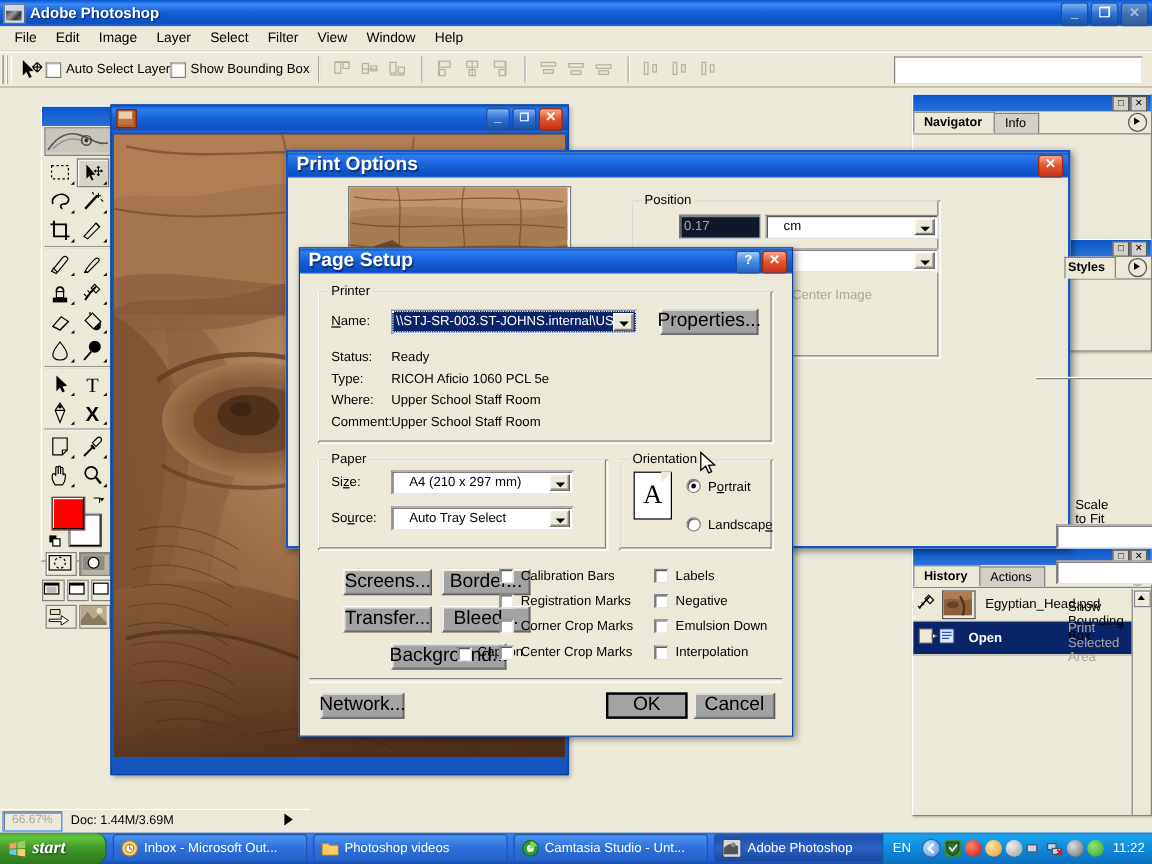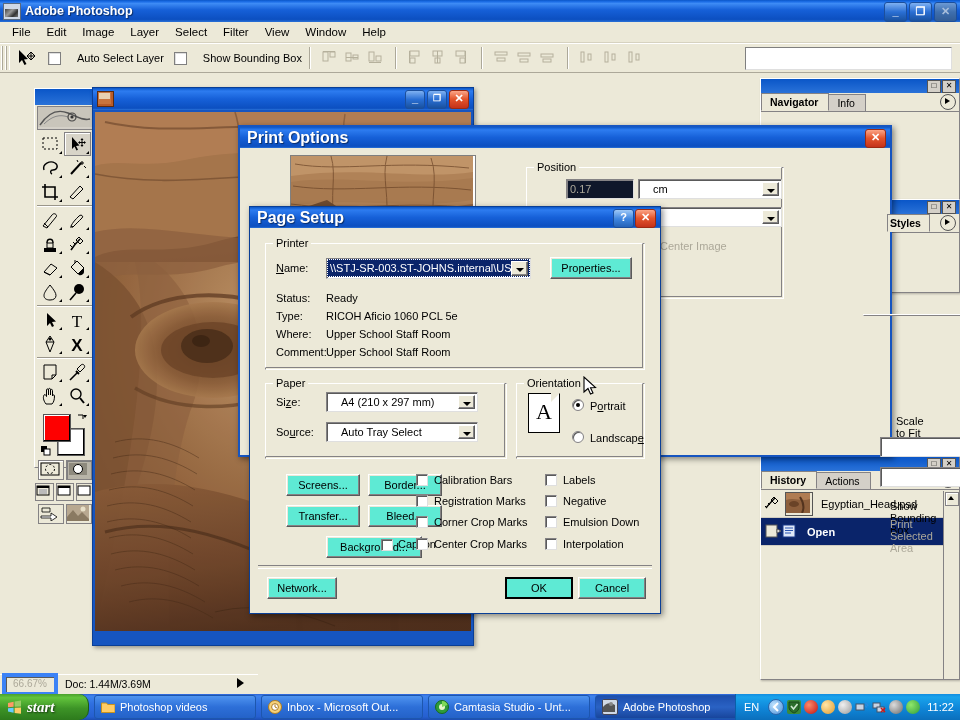--- a/index.html
+++ b/index.html
@@ -36,7 +36,7 @@
   .opt-grip{width:9px;height:24px;margin-left:1px;
     background:repeating-linear-gradient(90deg,#fff 0 1px,#aca899 1px 2px,transparent 2px 4px);}
   .opt-tool{width:26px;height:24px;margin-left:2px;position:relative;}
-  .chkwrap{display:flex;align-items:center;margin-left:10px;font-size:11px;gap:12px;}
+  .chkwrap{display:flex;align-items:center;font-size:11px;}
   .chkbox{width:11px;height:11px;border:1px solid #7f7f7f;border-top-color:#808080;border-left-color:#808080;
     background:#fff;box-shadow:inset 1px 1px 0 #dfdfdf;margin-right:4px;}
   .opt-sep{width:1px;height:22px;background:#aca899;margin:0 7px;border-right:1px solid #fff;}

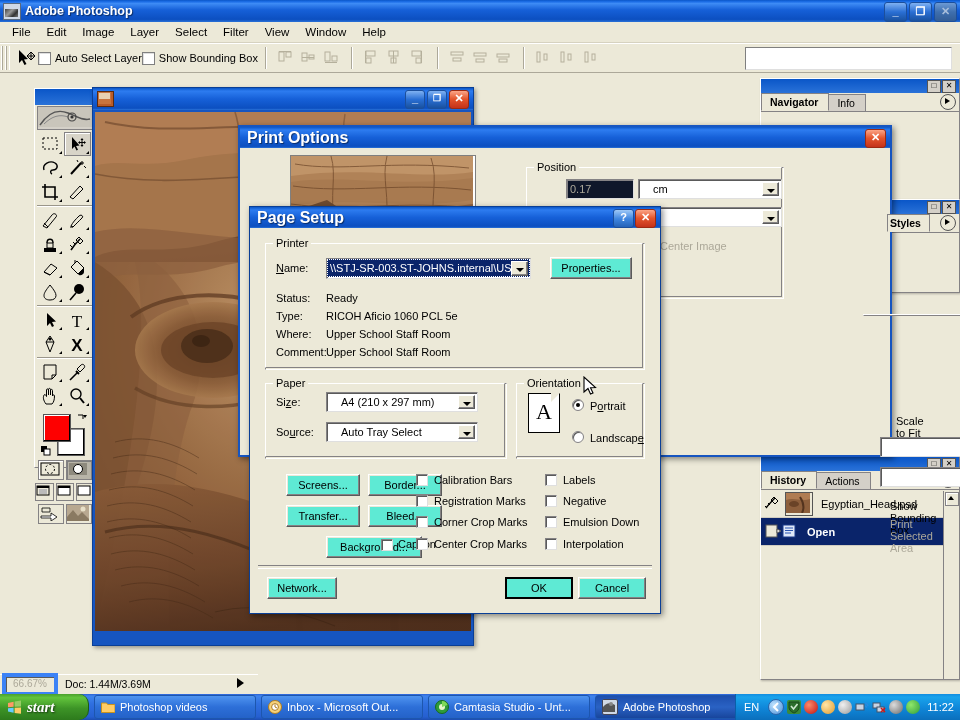--- a/index.html
+++ b/index.html
@@ -136,9 +136,9 @@
     border-left:4px solid transparent;border-right:4px solid transparent;}
   .combo.selv .cv{background:#0a246a;color:#fff;margin:0;padding:4px 0 3px 3px;
     outline:1px dotted #fff;outline-offset:-1px;}
-  .btn{position:absolute;background:#5eead4;border:1px solid #fff;border-right-color:#5a5a5a;border-bottom-color:#5a5a5a;
+  .btn{position:absolute;background:#a3a3a3;border:1px solid #fff;border-right-color:#5a5a5a;border-bottom-color:#5a5a5a;
     box-shadow:inset -1px -1px 0 #848284, inset 1px 1px 0 #ece9d8;
-    font-size:11px;text-align:center;box-sizing:border-box;cursor:default;display:flex;align-items:center;justify-content:center;}
+    font-size:16px;text-align:center;box-sizing:border-box;cursor:default;display:flex;align-items:center;justify-content:center;}
   .btn.def{border:2px solid #000;box-shadow:none;}
   .cb{position:absolute;width:12px;height:12px;background:#fff;
     border:1px solid #848284;border-right-color:#dfdfdf;border-bottom-color:#dfdfdf;

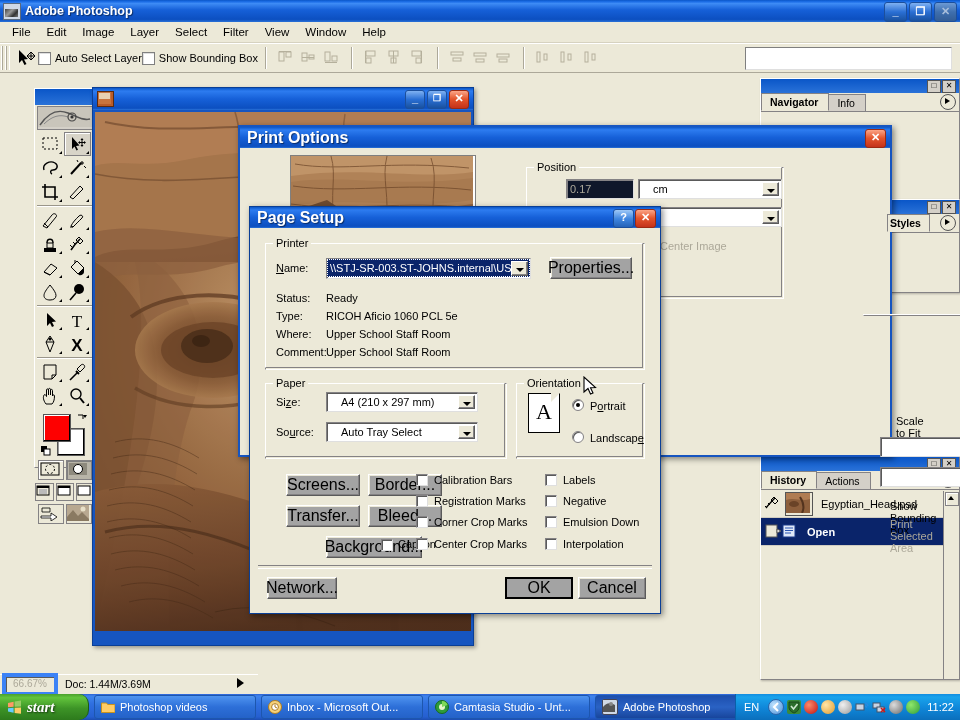--- a/index.html
+++ b/index.html
@@ -171,7 +171,7 @@
   
   #statusbar{position:absolute;left:0;top:674px;width:258px;height:18px;background:#ece9d8;display:flex;align-items:center;
     border-top:1px solid #fff;}
-  #sb-zoom{width:48px;height:15px;margin-left:2px;background:#ece9d8;border:4px solid #3b82f6;
+  #sb-zoom{width:48px;height:15px;margin-left:2px;background:#ece9d8;border:1px solid #3b82f6;
     box-shadow:inset 1px 1px 0 #5a5a5a;font-size:10px;line-height:14px;text-align:center;color:#aca899;}
   #sb-doc{margin-left:7px;font-size:10.5px;}
   #sb-arrow{position:absolute;right:14px;top:3px;width:0;height:0;border-left:7px solid #000;

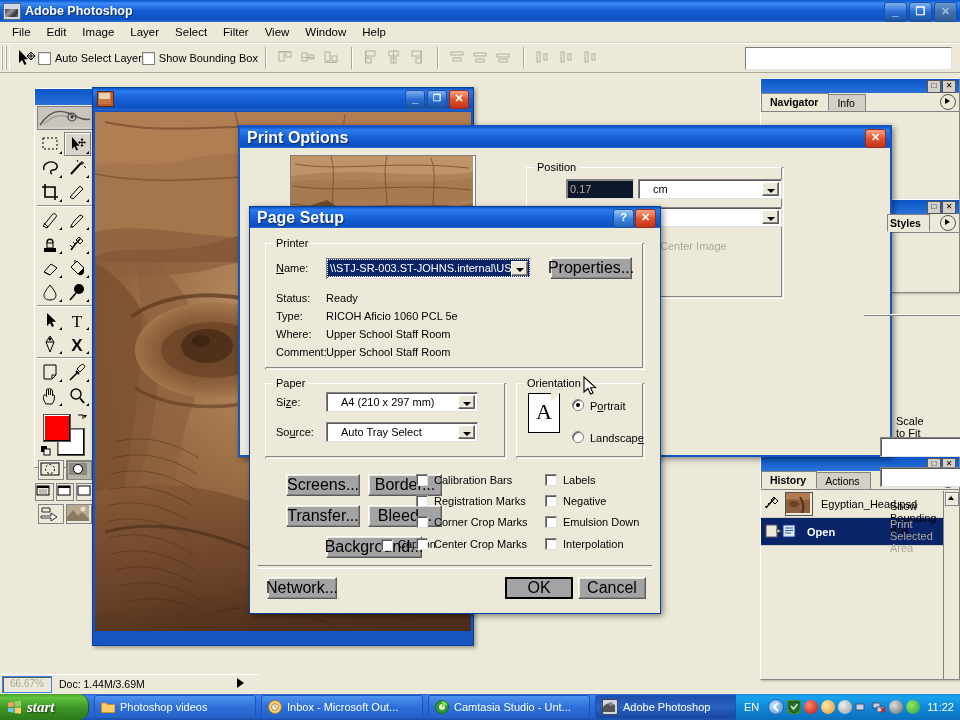--- a/index.html
+++ b/index.html
@@ -861,20 +861,20 @@
   <div class="tbtn-task" style="width:148px;">
     <span class="ti">
       <svg width="14" height="14">
-          <path d="M0.5 3 h5 l1.2 1.5 h7.3 v8 h-13.5 Z" fill="#ffcc66" stroke="#c8921c"></path>
-        </svg>
-    </span>
-    <span>Photoshop videos</span>
-  </div>
-  <div class="tbtn-task" style="width:148px;">
-    <span class="ti">
-      <svg width="14" height="14">
           <circle cx="7" cy="7" r="6.5" fill="#f6d27a" stroke="#b07c20"></circle>
           <circle cx="7" cy="7" r="3.4" fill="#fff" stroke="#b07c20"></circle>
           <path d="M7 4.5 v2.5 l2 1" stroke="#b07c20" fill="none"></path>
         </svg>
     </span>
     <span>Inbox - Microsoft Out...</span>
+  </div>
+  <div class="tbtn-task" style="width:148px;">
+    <span class="ti">
+      <svg width="14" height="14">
+          <path d="M0.5 3 h5 l1.2 1.5 h7.3 v8 h-13.5 Z" fill="#ffcc66" stroke="#c8921c"></path>
+        </svg>
+    </span>
+    <span>Photoshop videos</span>
   </div>
   <div class="tbtn-task" style="width:148px;">
     <span class="ti">

